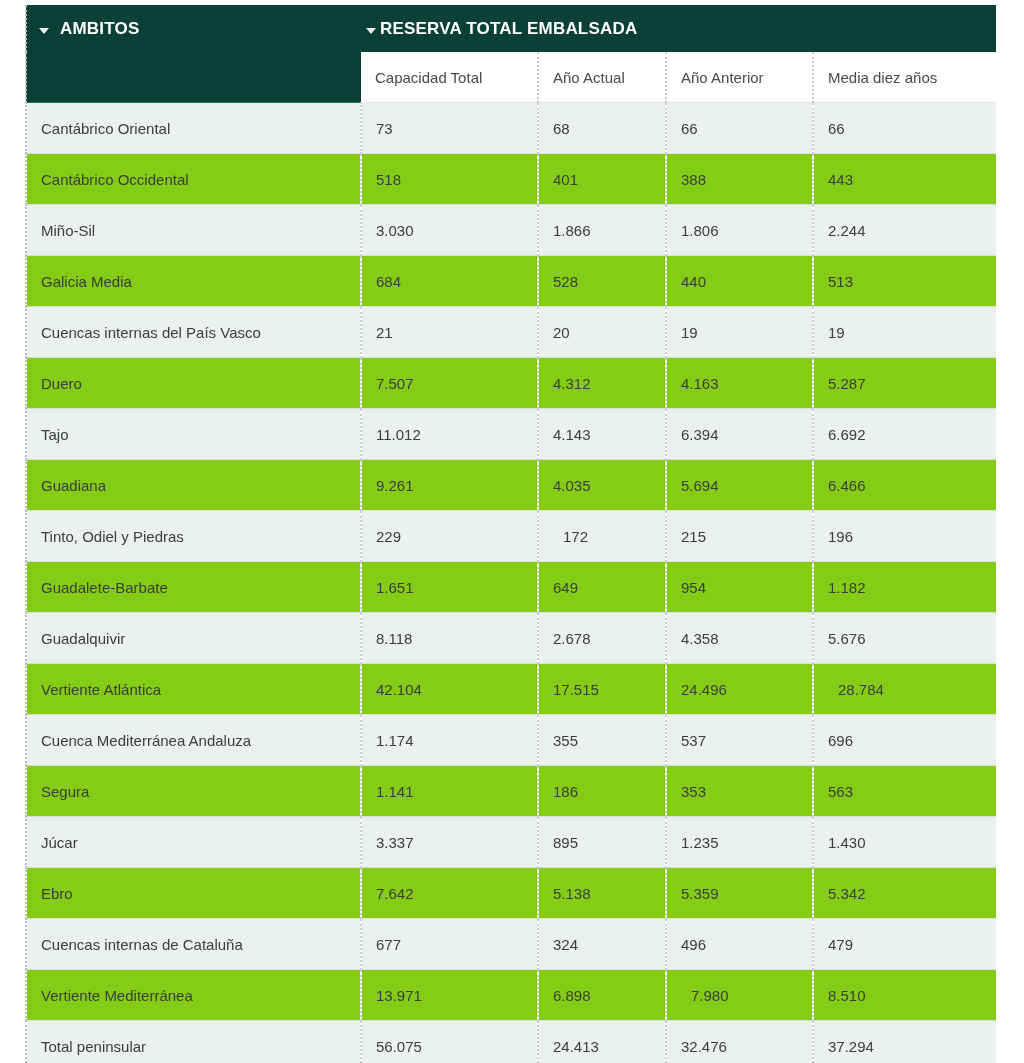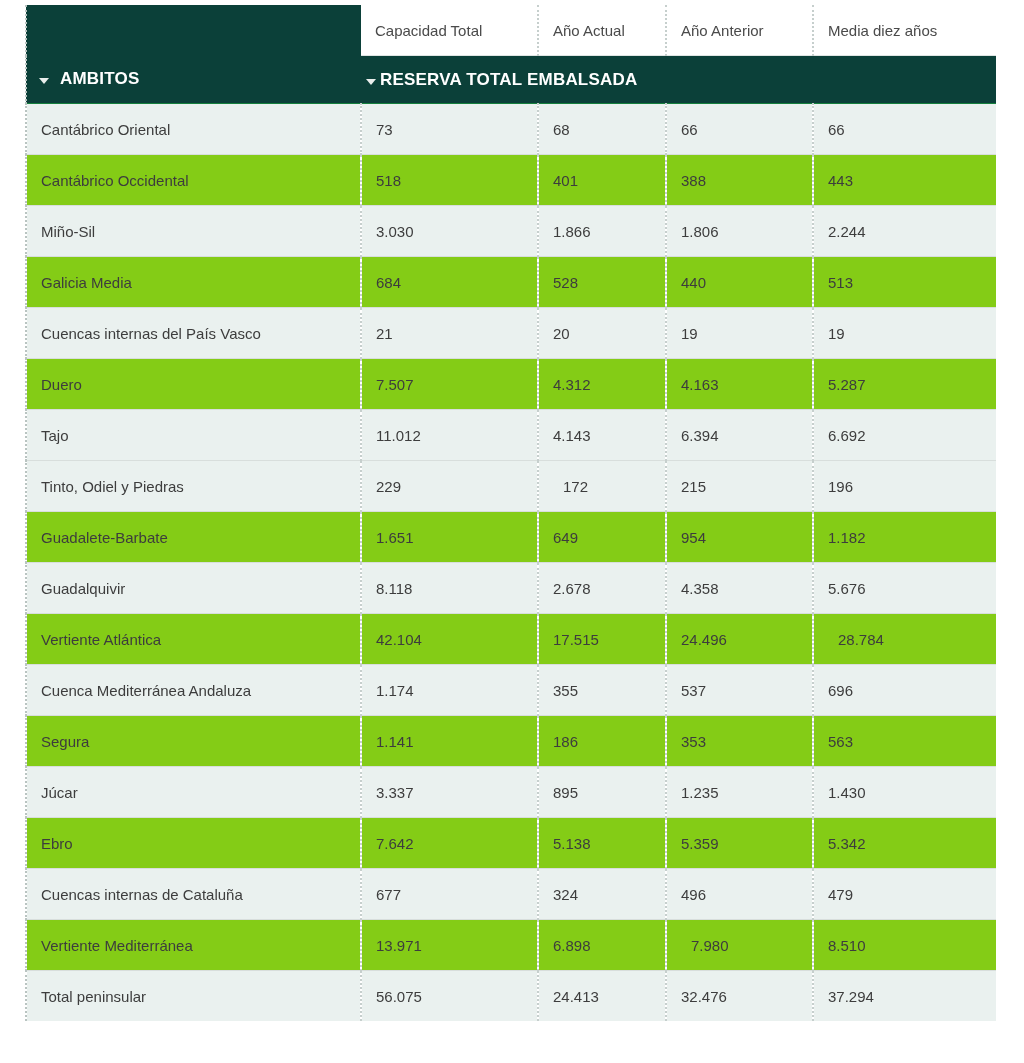--- a/index.html
+++ b/index.html
@@ -138,13 +138,6 @@
           <col class="c-med">
       </colgroup>
       <thead>
-        <tr>
-          <th class="subhead-green"></th>
-          <th class="subhead first">Capacidad Total</th>
-          <th class="subhead">Año Actual</th>
-          <th class="subhead">Año Anterior</th>
-          <th class="subhead">Media diez años</th>
-        </tr>
         <tr>
           <th class="band band-ambitos">
             <div class="band-inner">
@@ -159,6 +152,13 @@
             </div>
           </th>
         </tr>
+        <tr>
+          <th class="subhead-green"></th>
+          <th class="subhead first">Capacidad Total</th>
+          <th class="subhead">Año Actual</th>
+          <th class="subhead">Año Anterior</th>
+          <th class="subhead">Media diez años</th>
+        </tr>
       </thead>
       <tbody id="tbody">
           <tr class="odd">

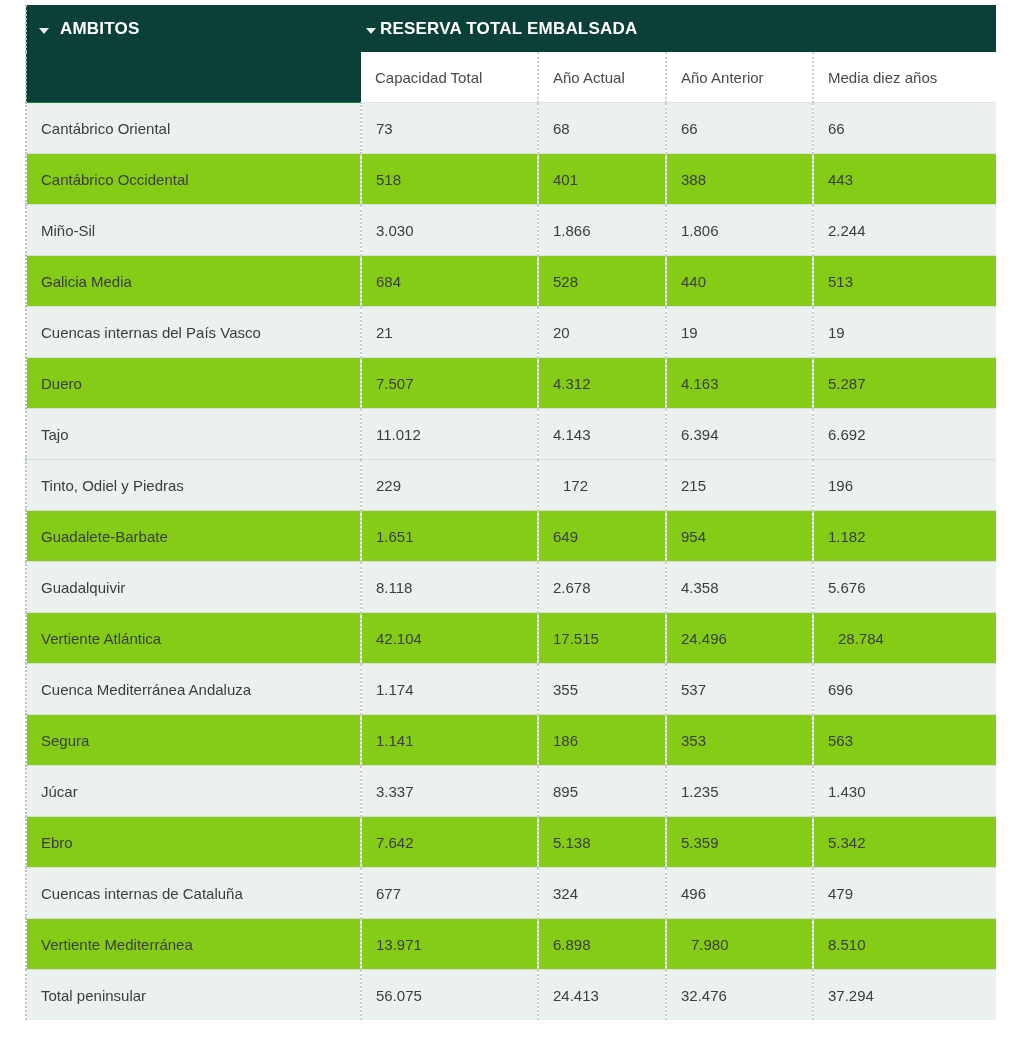--- a/index.html
+++ b/index.html
@@ -210,6 +210,13 @@
             <td class="num">6.394</td>
             <td class="num">6.692</td>
           </tr>
+          <tr class="even">
+            <td class="ambito">Guadiana</td>
+            <td class="num">9.261</td>
+            <td class="num">4.035</td>
+            <td class="num">5.694</td>
+            <td class="num">6.466</td>
+          </tr>
           <tr class="odd">
             <td class="ambito">Tinto, Odiel y Piedras</td>
             <td class="num">229</td>

